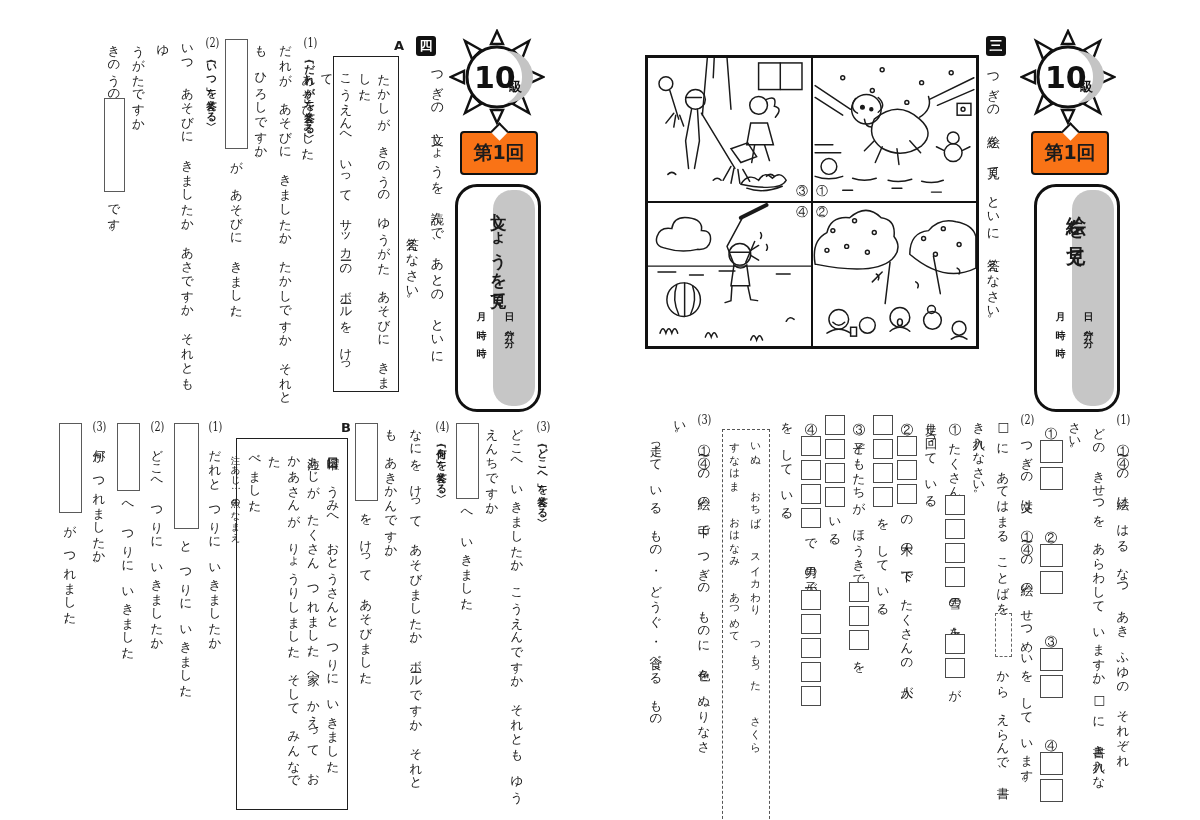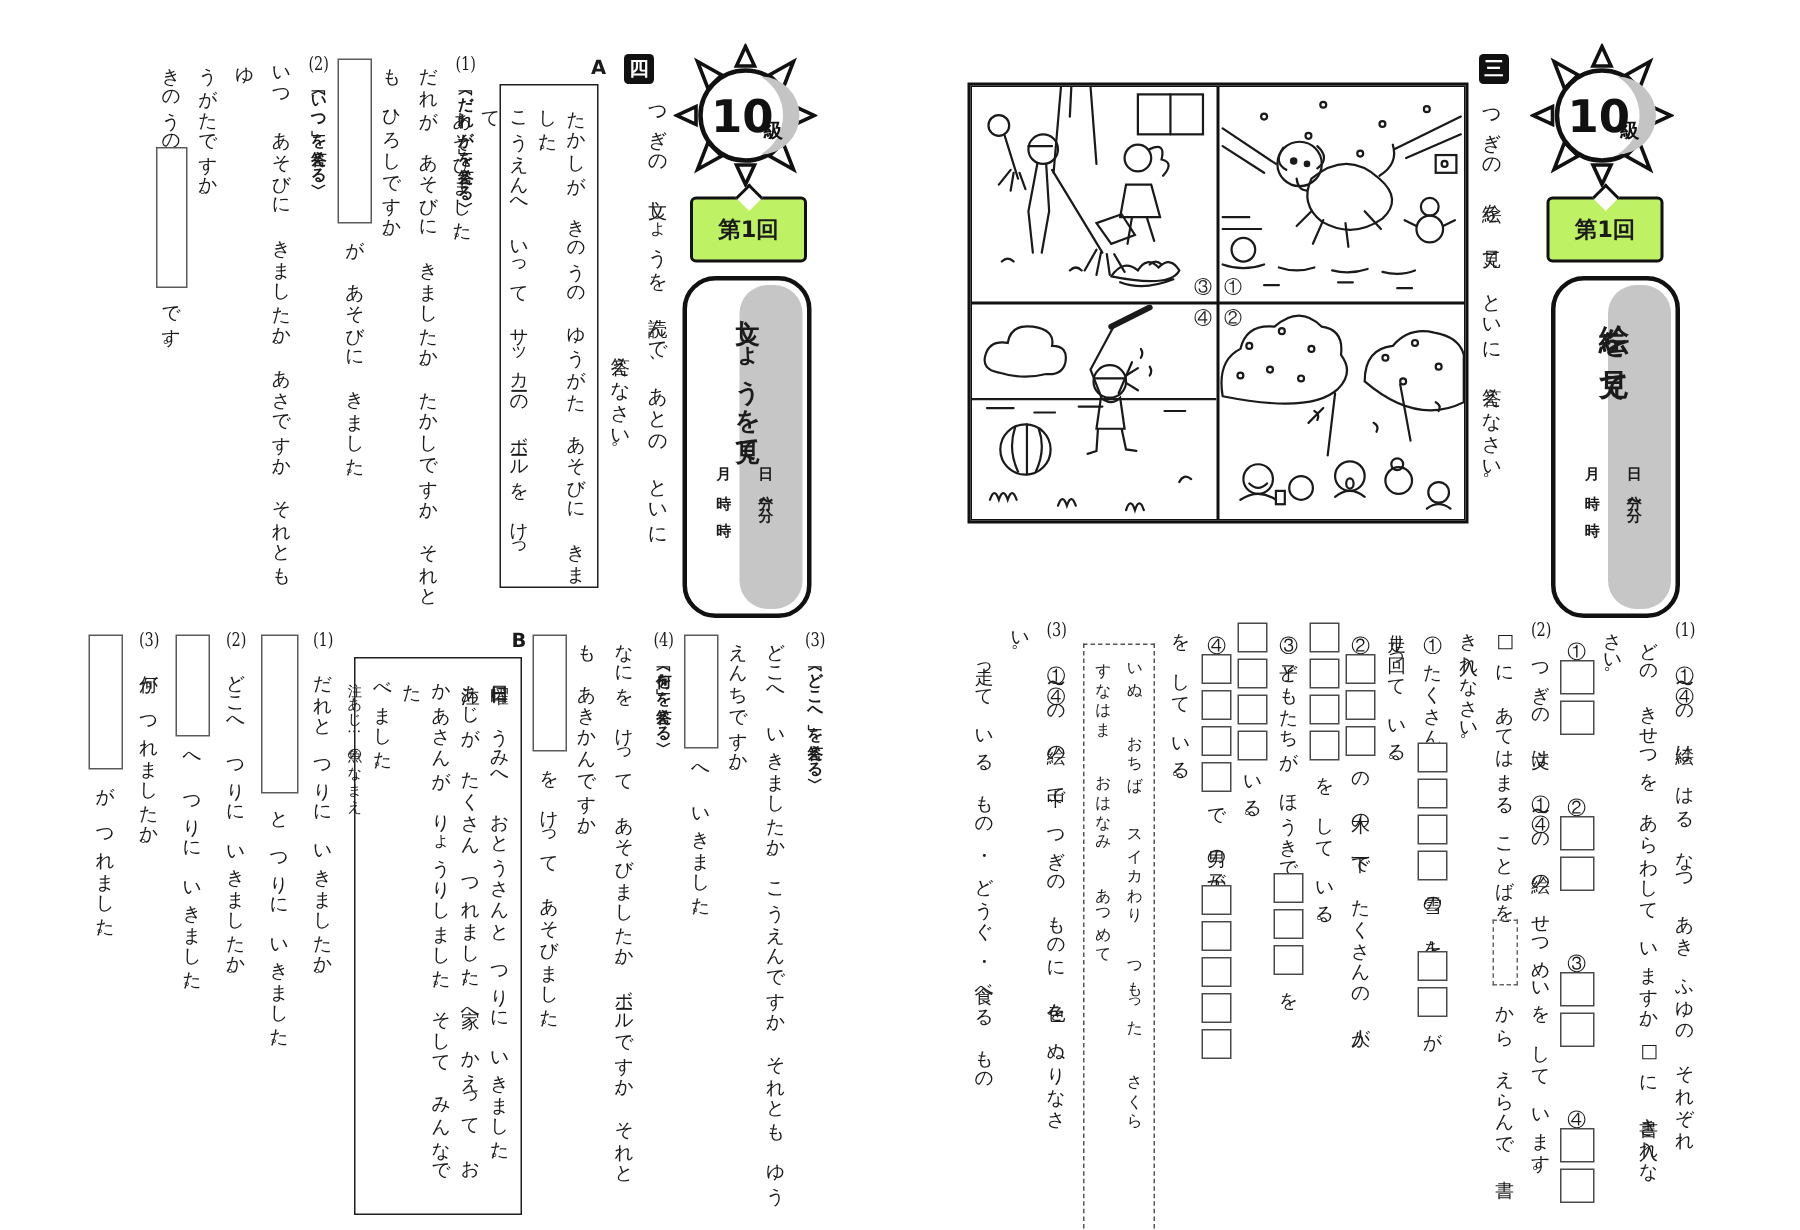--- a/index.html
+++ b/index.html
@@ -28,8 +28,8 @@
           font-weight:bold;display:flex;align-items:center;justify-content:center;border-radius:3px;
           font-family:"DejaVu Sans",sans-serif;}
   .badge{position:absolute;}
-  .sign{position:absolute;width:74px;height:40px;border:2.5px solid #111;border-radius:4px;background:#bef264;
-        display:flex;align-items:center;justify-content:center;font-weight:bold;font-size:15px;
+  .sign{position:absolute;width:74px;height:40px;border:2.5px solid #111;border-radius:4px;background:#f97316;
+        display:flex;align-items:center;justify-content:center;font-weight:bold;font-size:19px;
         font-family:"DejaVu Sans",sans-serif;}
   .sign-peak{position:absolute;top:-8.5px;left:50%;margin-left:-6px;width:11px;height:11px;background:#fff;
         border-left:2.5px solid #111;border-top:2.5px solid #111;transform:rotate(45deg);}

